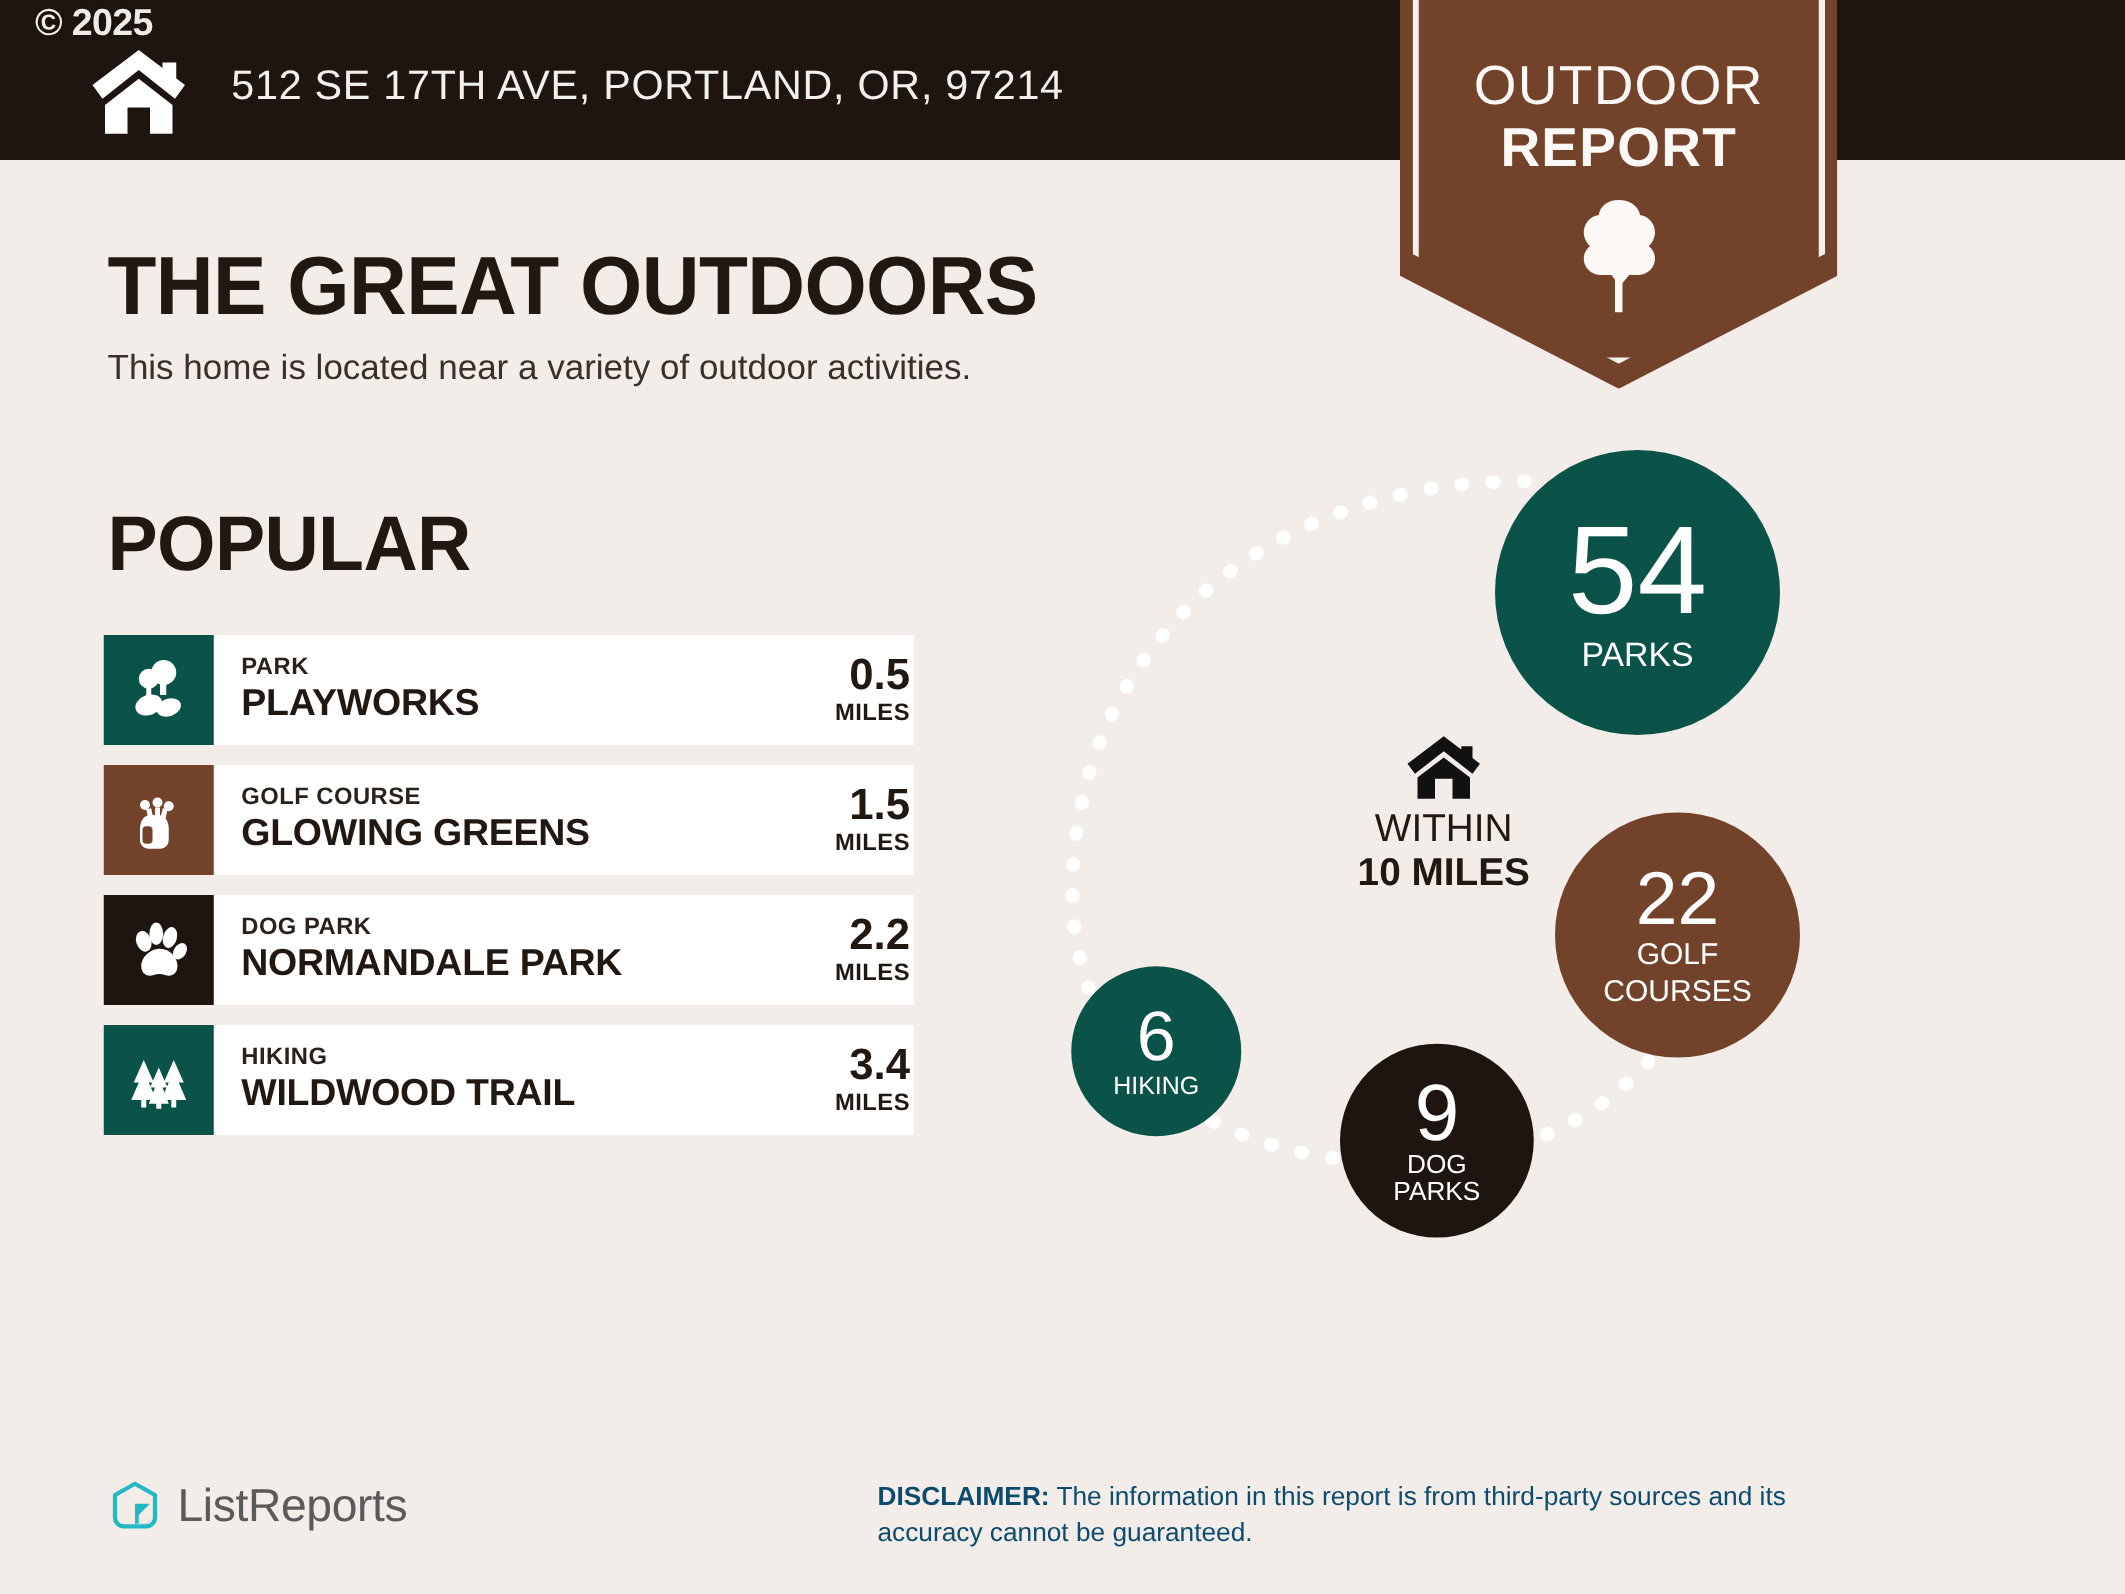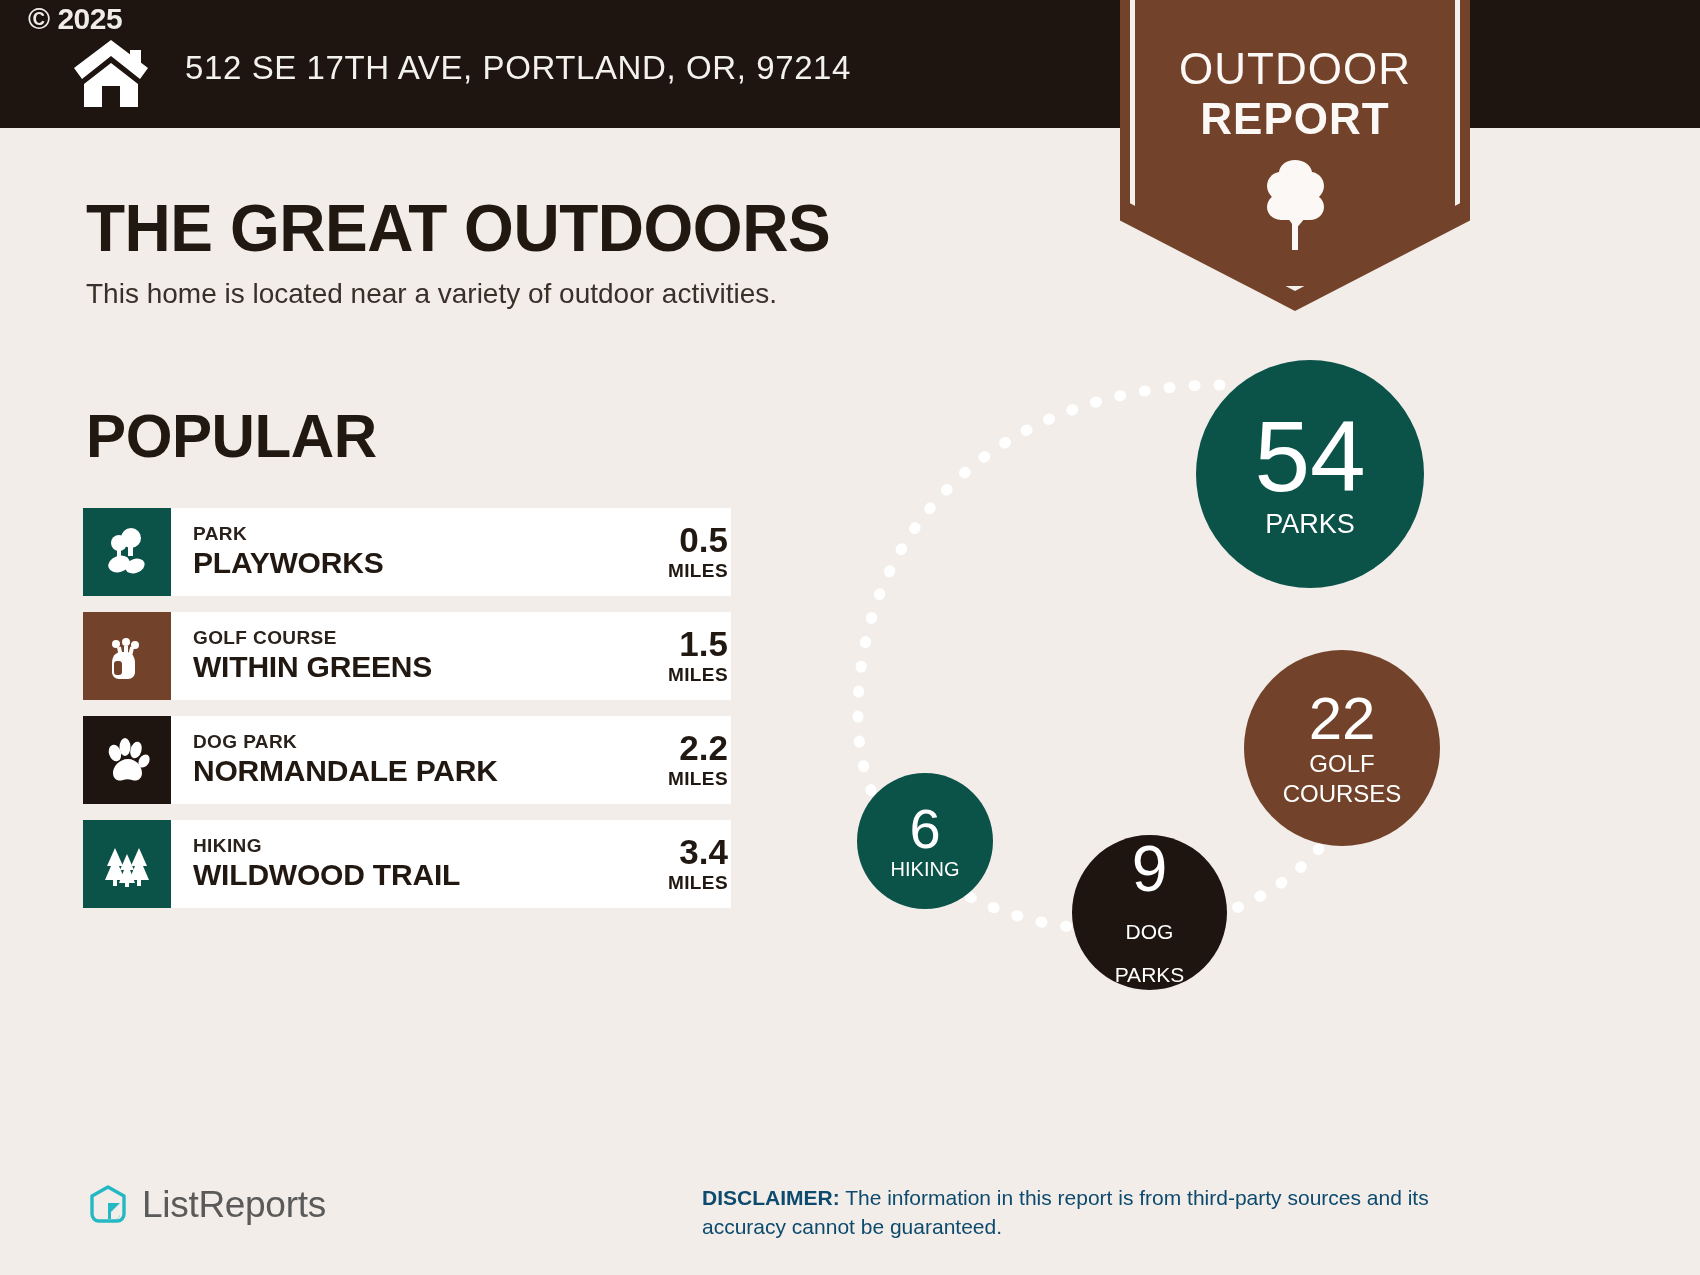--- a/index.html
+++ b/index.html
@@ -267,7 +267,7 @@
       </div>
       <div class="pop-text">
         <div class="pop-cat">GOLF COURSE</div>
-        <div class="pop-name">WITHIN GREENS</div>
+        <div class="pop-name">GLOWING GREENS</div>
       </div>
       <div class="pop-dist">
         <div class="pop-dist-num">1.5</div>

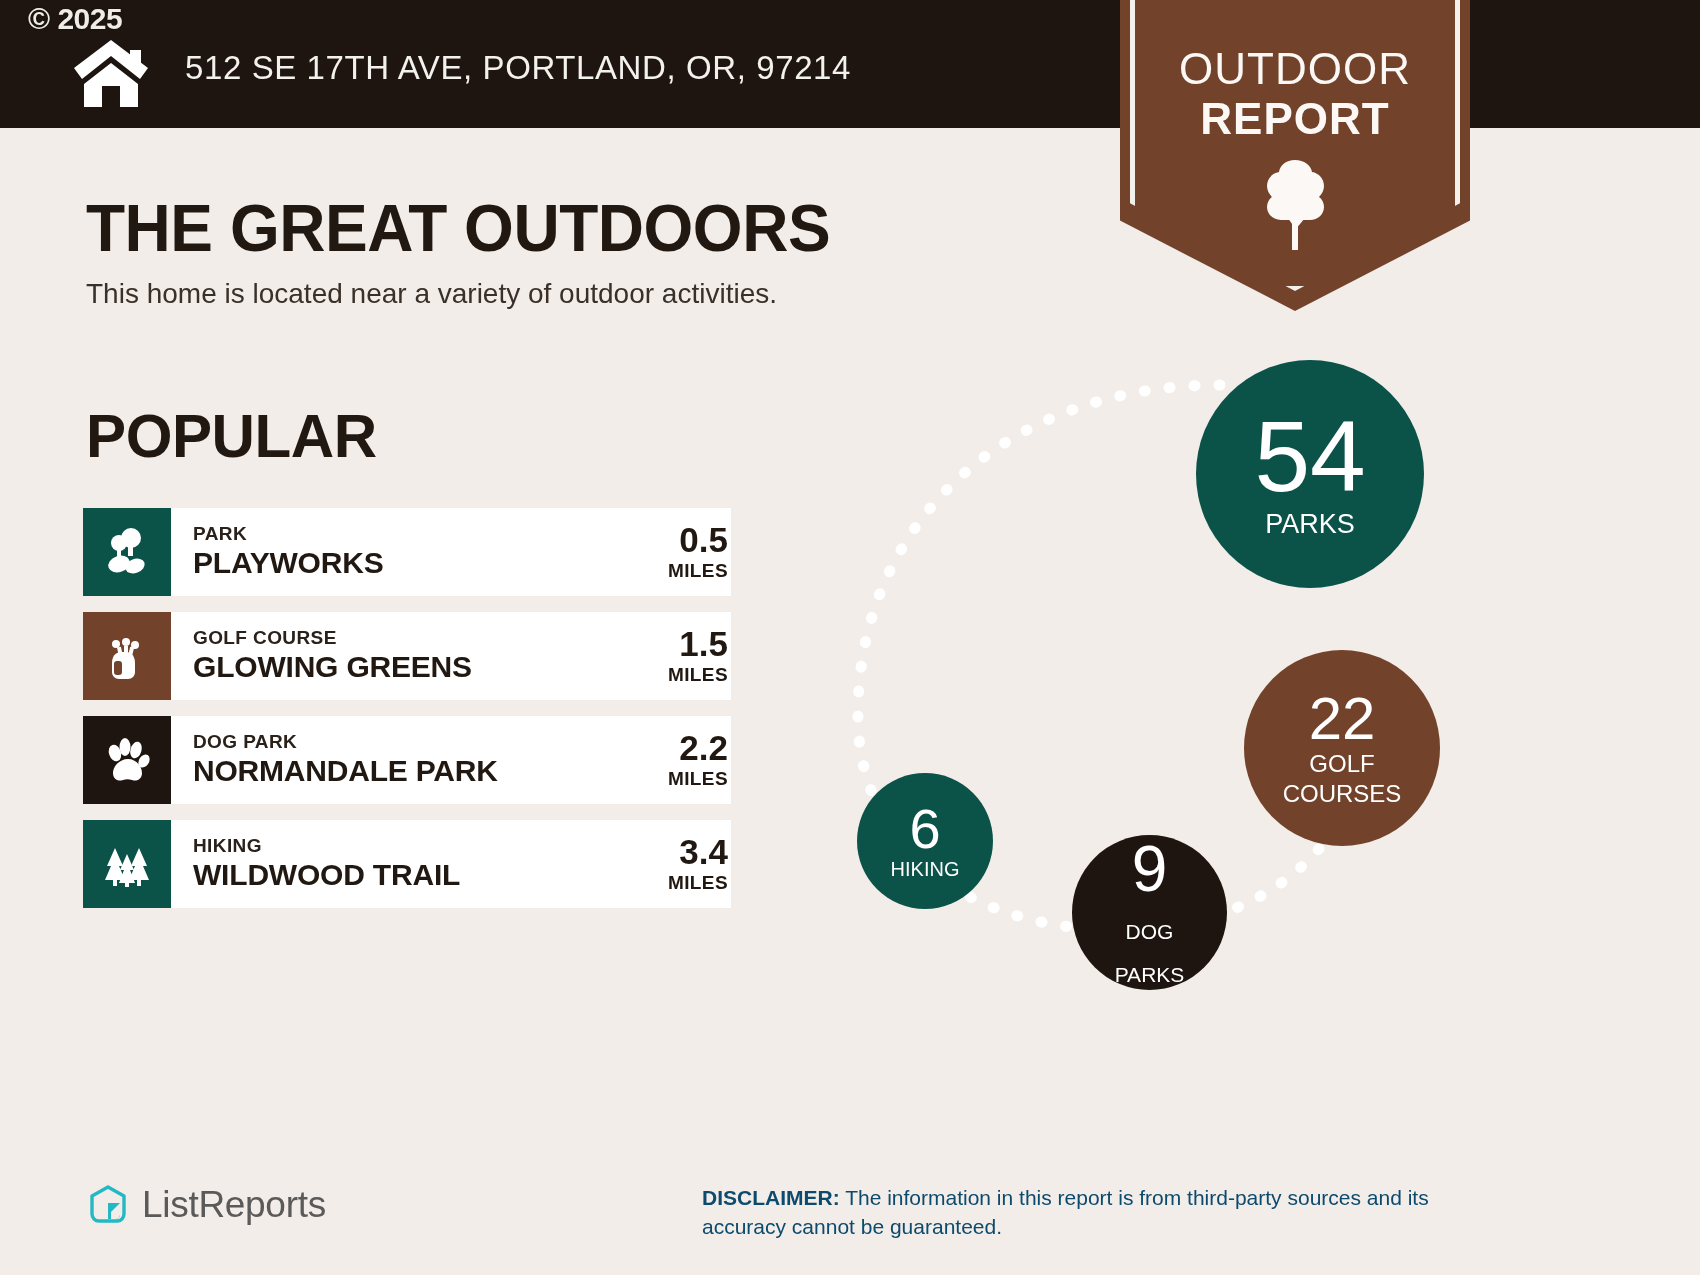--- a/index.html
+++ b/index.html
@@ -346,6 +346,15 @@
       <div class="lbl">HIKING</div>
     </div>
 
+    <div id="center-block">
+      <svg id="center-home-icon" viewBox="0 0 62 52">
+        <path fill="#111111" d="M31 1 L60 23 L54 31 L31 13 L8 31 L2 23 Z"></path>
+        <rect fill="#111111" x="45" y="9" width="9" height="13"></rect>
+        <path fill="#111111" d="M31 18 L52 34 L52 51 L38 51 L38 35 L24 35 L24 51 L10 51 L10 34 Z"></path>
+      </svg>
+      <div id="within-line1">WITHIN</div>
+      <div id="within-line2">10 MILES</div>
+    </div>
 
   </div>
 

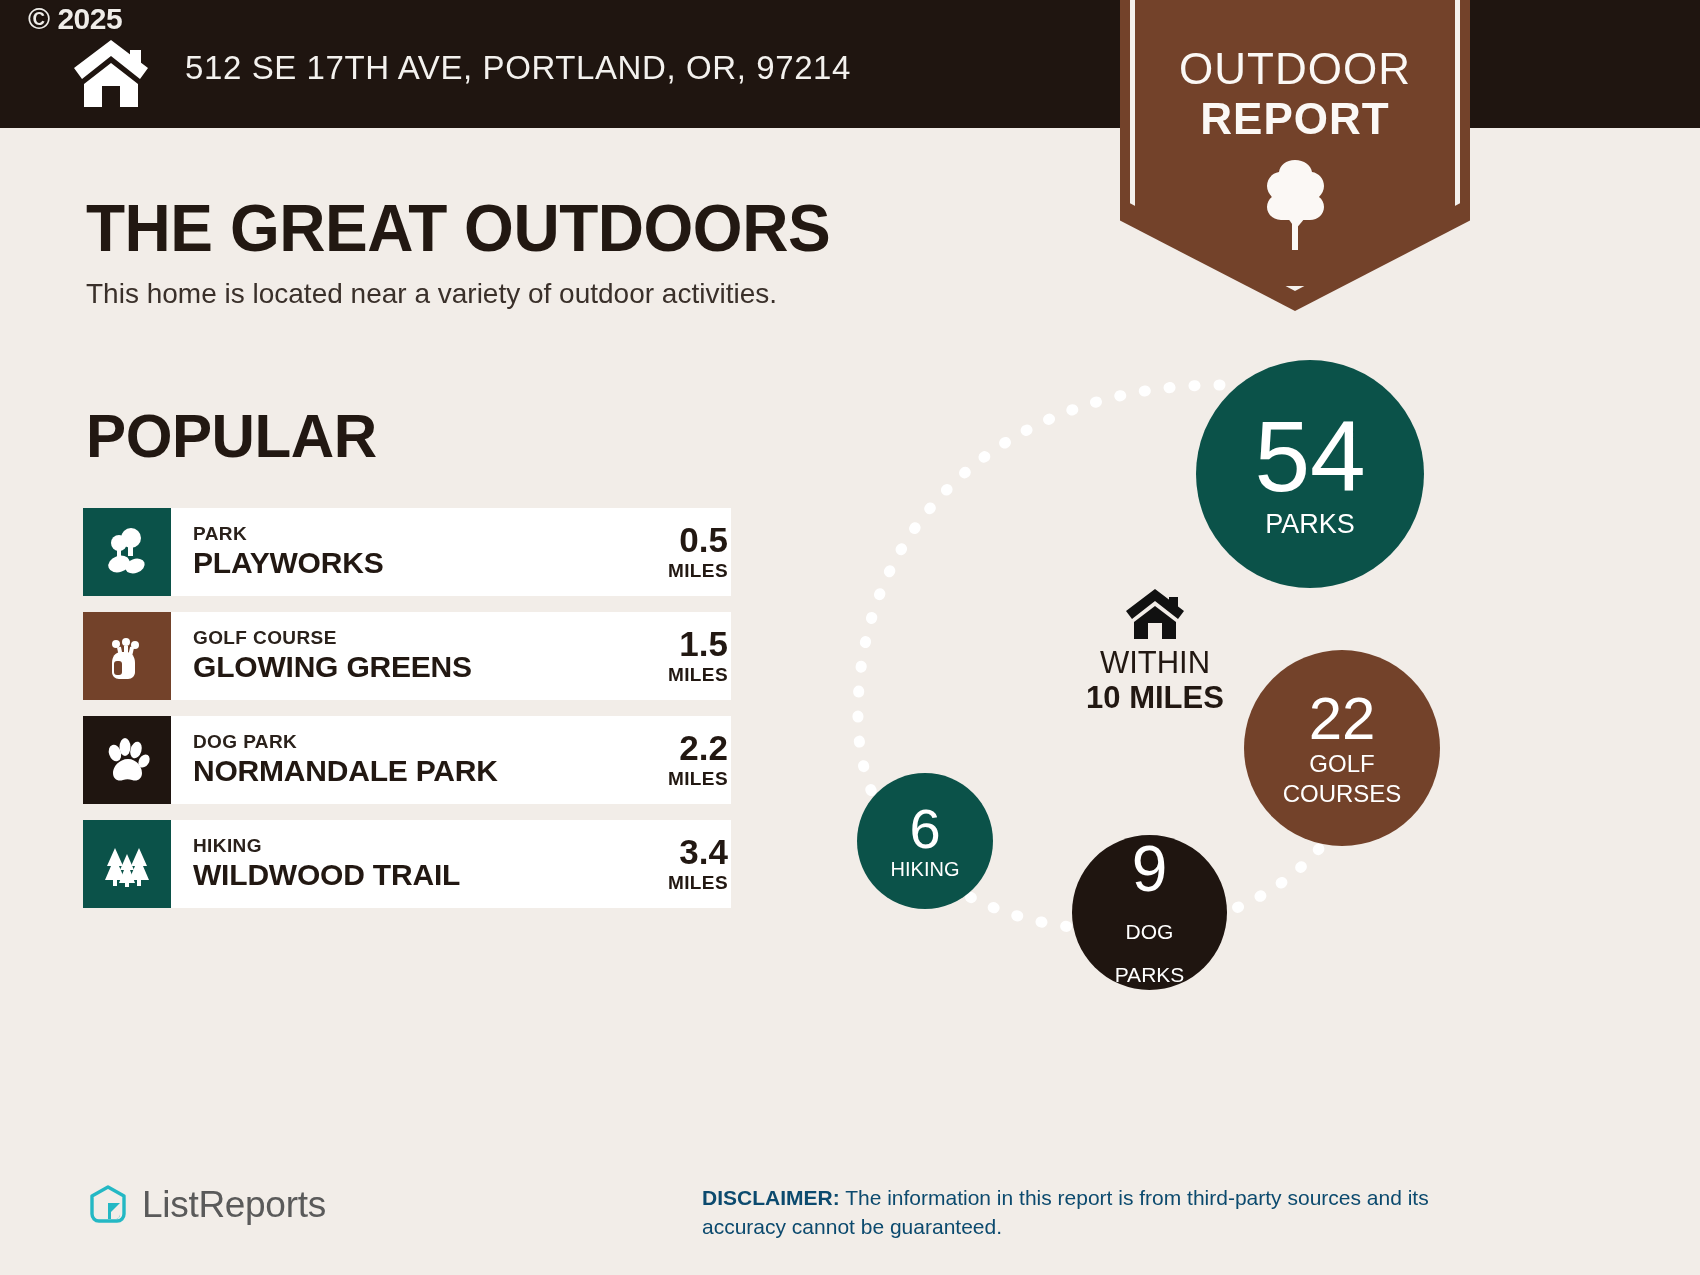--- a/index.html
+++ b/index.html
@@ -170,7 +170,7 @@
     background:#1f1510;
   }
   #bub-dog .num { font-size:64px; }
-  #bub-dog .lbl { font-size:21px; margin-top:21px; }
+  #bub-dog .lbl { font-size:21px; margin-top:0; }
 
   #bub-hiking {
     left:37px; top:443px; width:136px; height:136px;

